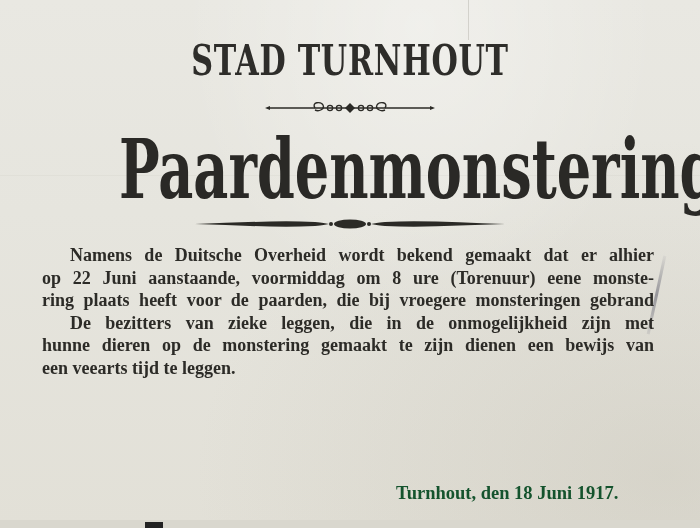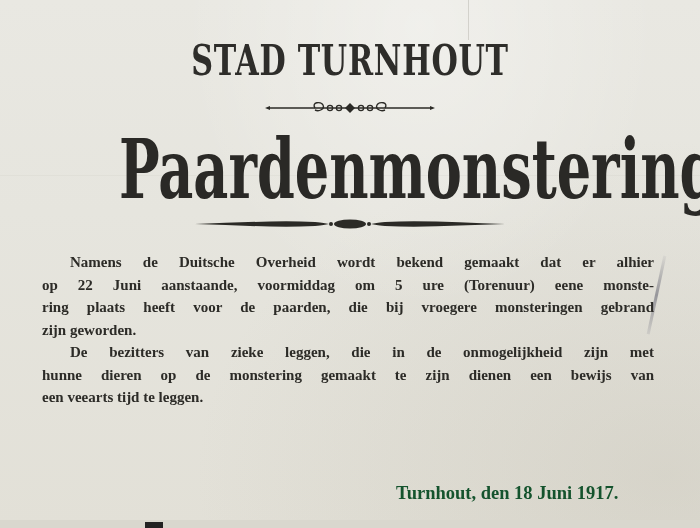--- a/index.html
+++ b/index.html
@@ -40,9 +40,9 @@
   }
   .ornament-large { position:absolute; top:217px; left:195px; width:310px; height:14px; }
   .body-text {
-    position:absolute; top:251px; left:42px; width:612px;
+    position:absolute; top:244px; left:42px; width:612px;
     font-family: "Liberation Serif", serif; font-weight:bold;
-    font-size:15px; line-height:22.5px; color:#2c2b27;
+    font-size:18px; line-height:22.5px; color:#2c2b27;
   }
   .para { text-align:justify; text-align-last:left; }
   .para .line { display:block; white-space:nowrap; text-align:justify; text-align-last:justify; }

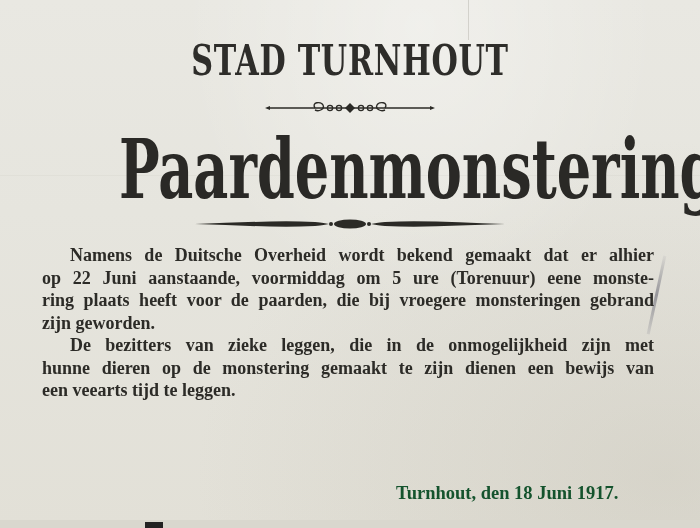--- a/index.html
+++ b/index.html
@@ -95,7 +95,7 @@
 <div class="body-text">
   <div class="para">
     <span class="line indent">Namens de Duitsche Overheid wordt bekend gemaakt dat er alhier</span>
-    <span class="line">op 22 Juni aanstaande, voormiddag om 5 ure (Torenuur) eene monste-</span>
+    <span class="line">op 22 Juni aanstaande, voormiddag om 8 ure (Torenuur) eene monste-</span>
     <span class="line">ring plaats heeft voor de paarden, die bij vroegere monsteringen gebrand</span>
     <span class="line last">zijn geworden.</span>
   </div>

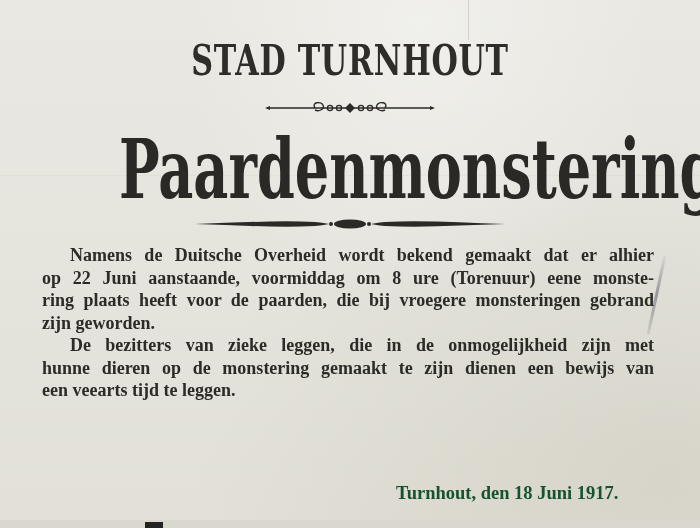--- a/index.html
+++ b/index.html
@@ -97,7 +97,6 @@
     <span class="line indent">Namens de Duitsche Overheid wordt bekend gemaakt dat er alhier</span>
     <span class="line">op 22 Juni aanstaande, voormiddag om 8 ure (Torenuur) eene monste-</span>
     <span class="line">ring plaats heeft voor de paarden, die bij vroegere monsteringen gebrand</span>
-    <span class="line last">zijn geworden.</span>
   </div>
   <div class="para">
     <span class="line indent">De bezitters van zieke leggen, die in de onmogelijkheid zijn met</span>

